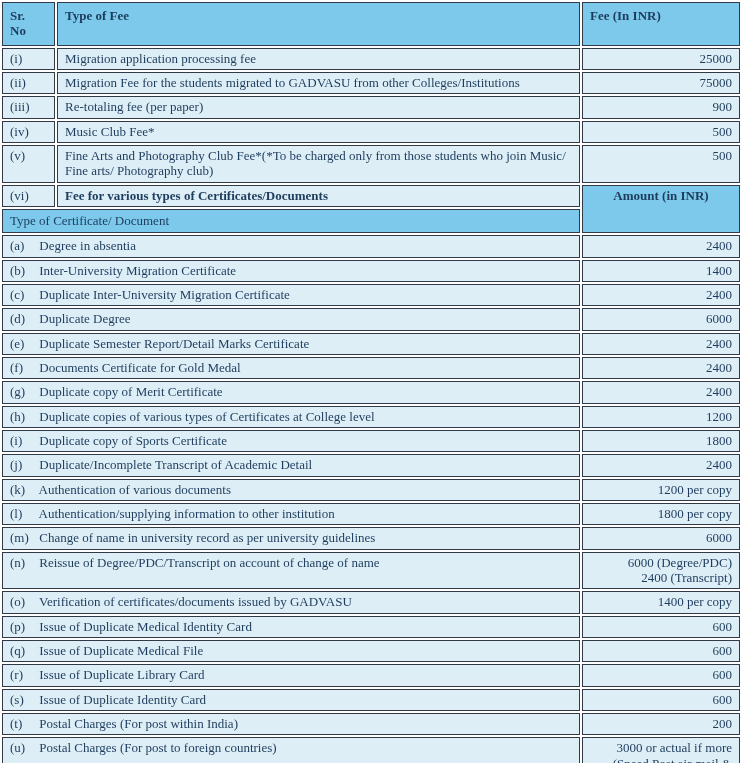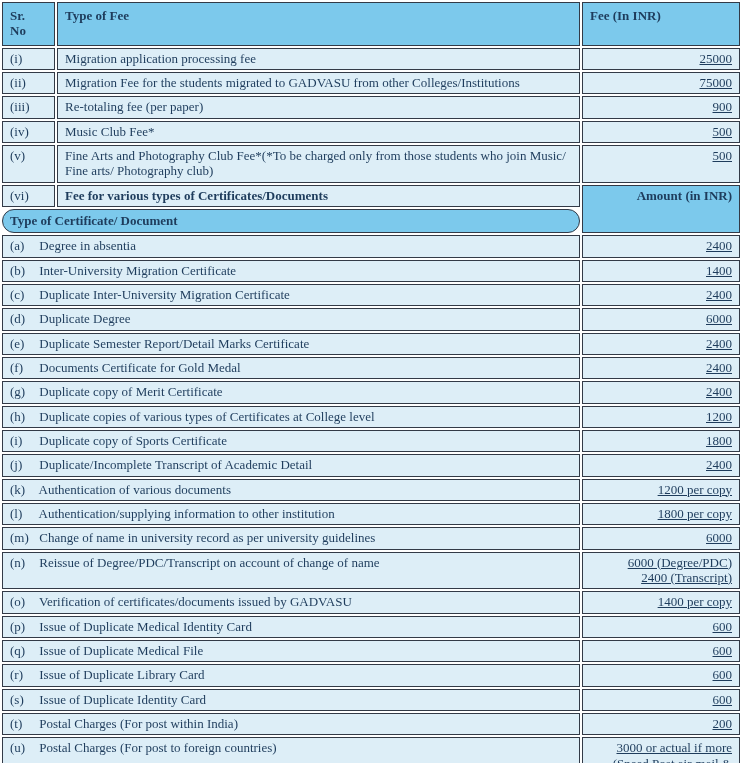--- a/index.html
+++ b/index.html
@@ -49,7 +49,6 @@
   td.fee {
     text-align: right;
     white-space: pre-line;
-    text-decoration: underline;
   }
   td.amount-cell {
     background: var(--accent_bg);

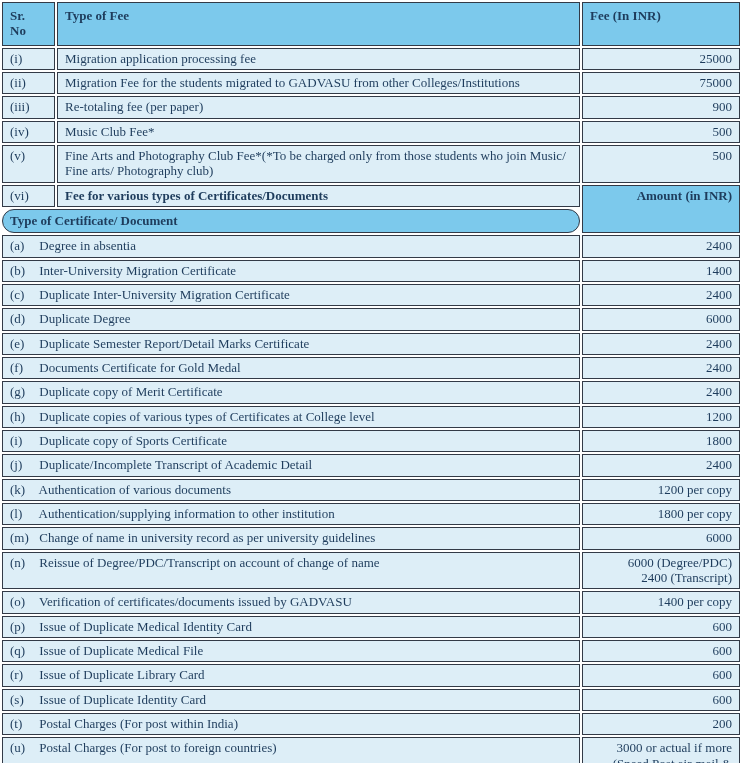--- a/index.html
+++ b/index.html
@@ -53,7 +53,7 @@
   td.amount-cell {
     background: var(--accent_bg);
     font-weight: bold;
-    text-align: right;
+    text-align: center;
     white-space: normal;
     margin-left: 8px;
   }

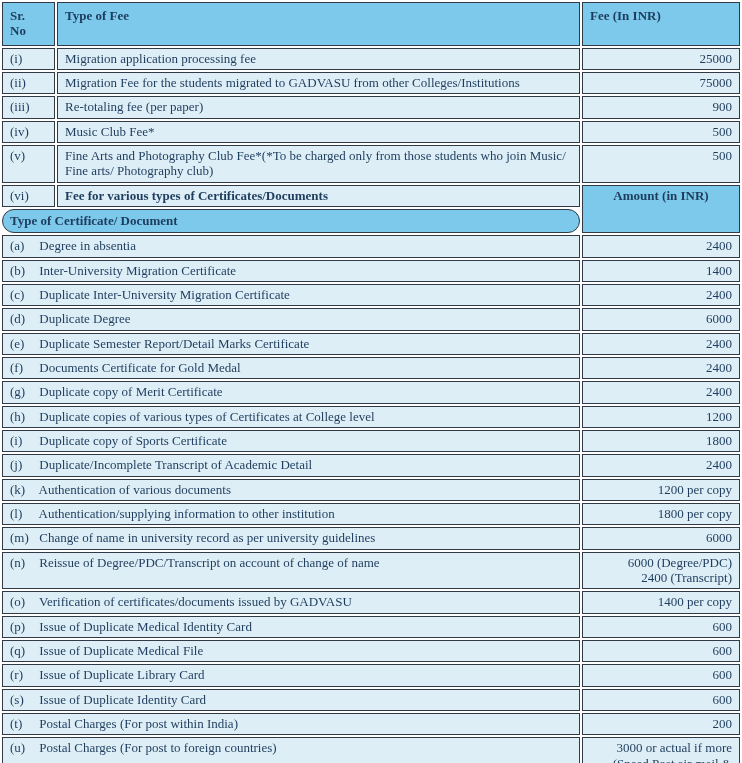--- a/index.html
+++ b/index.html
@@ -59,10 +59,9 @@
   }
   td.section-cell {
     background: var(--accent_bg);
-    font-weight: bold;
+    font-weight: normal;
     padding-top: 3px;
     padding-bottom: 4px;
-    border-radius: 12px;
   }
   td.bold-desc { font-weight: bold; margin-left: 27px; }
   span.sr-tag {

